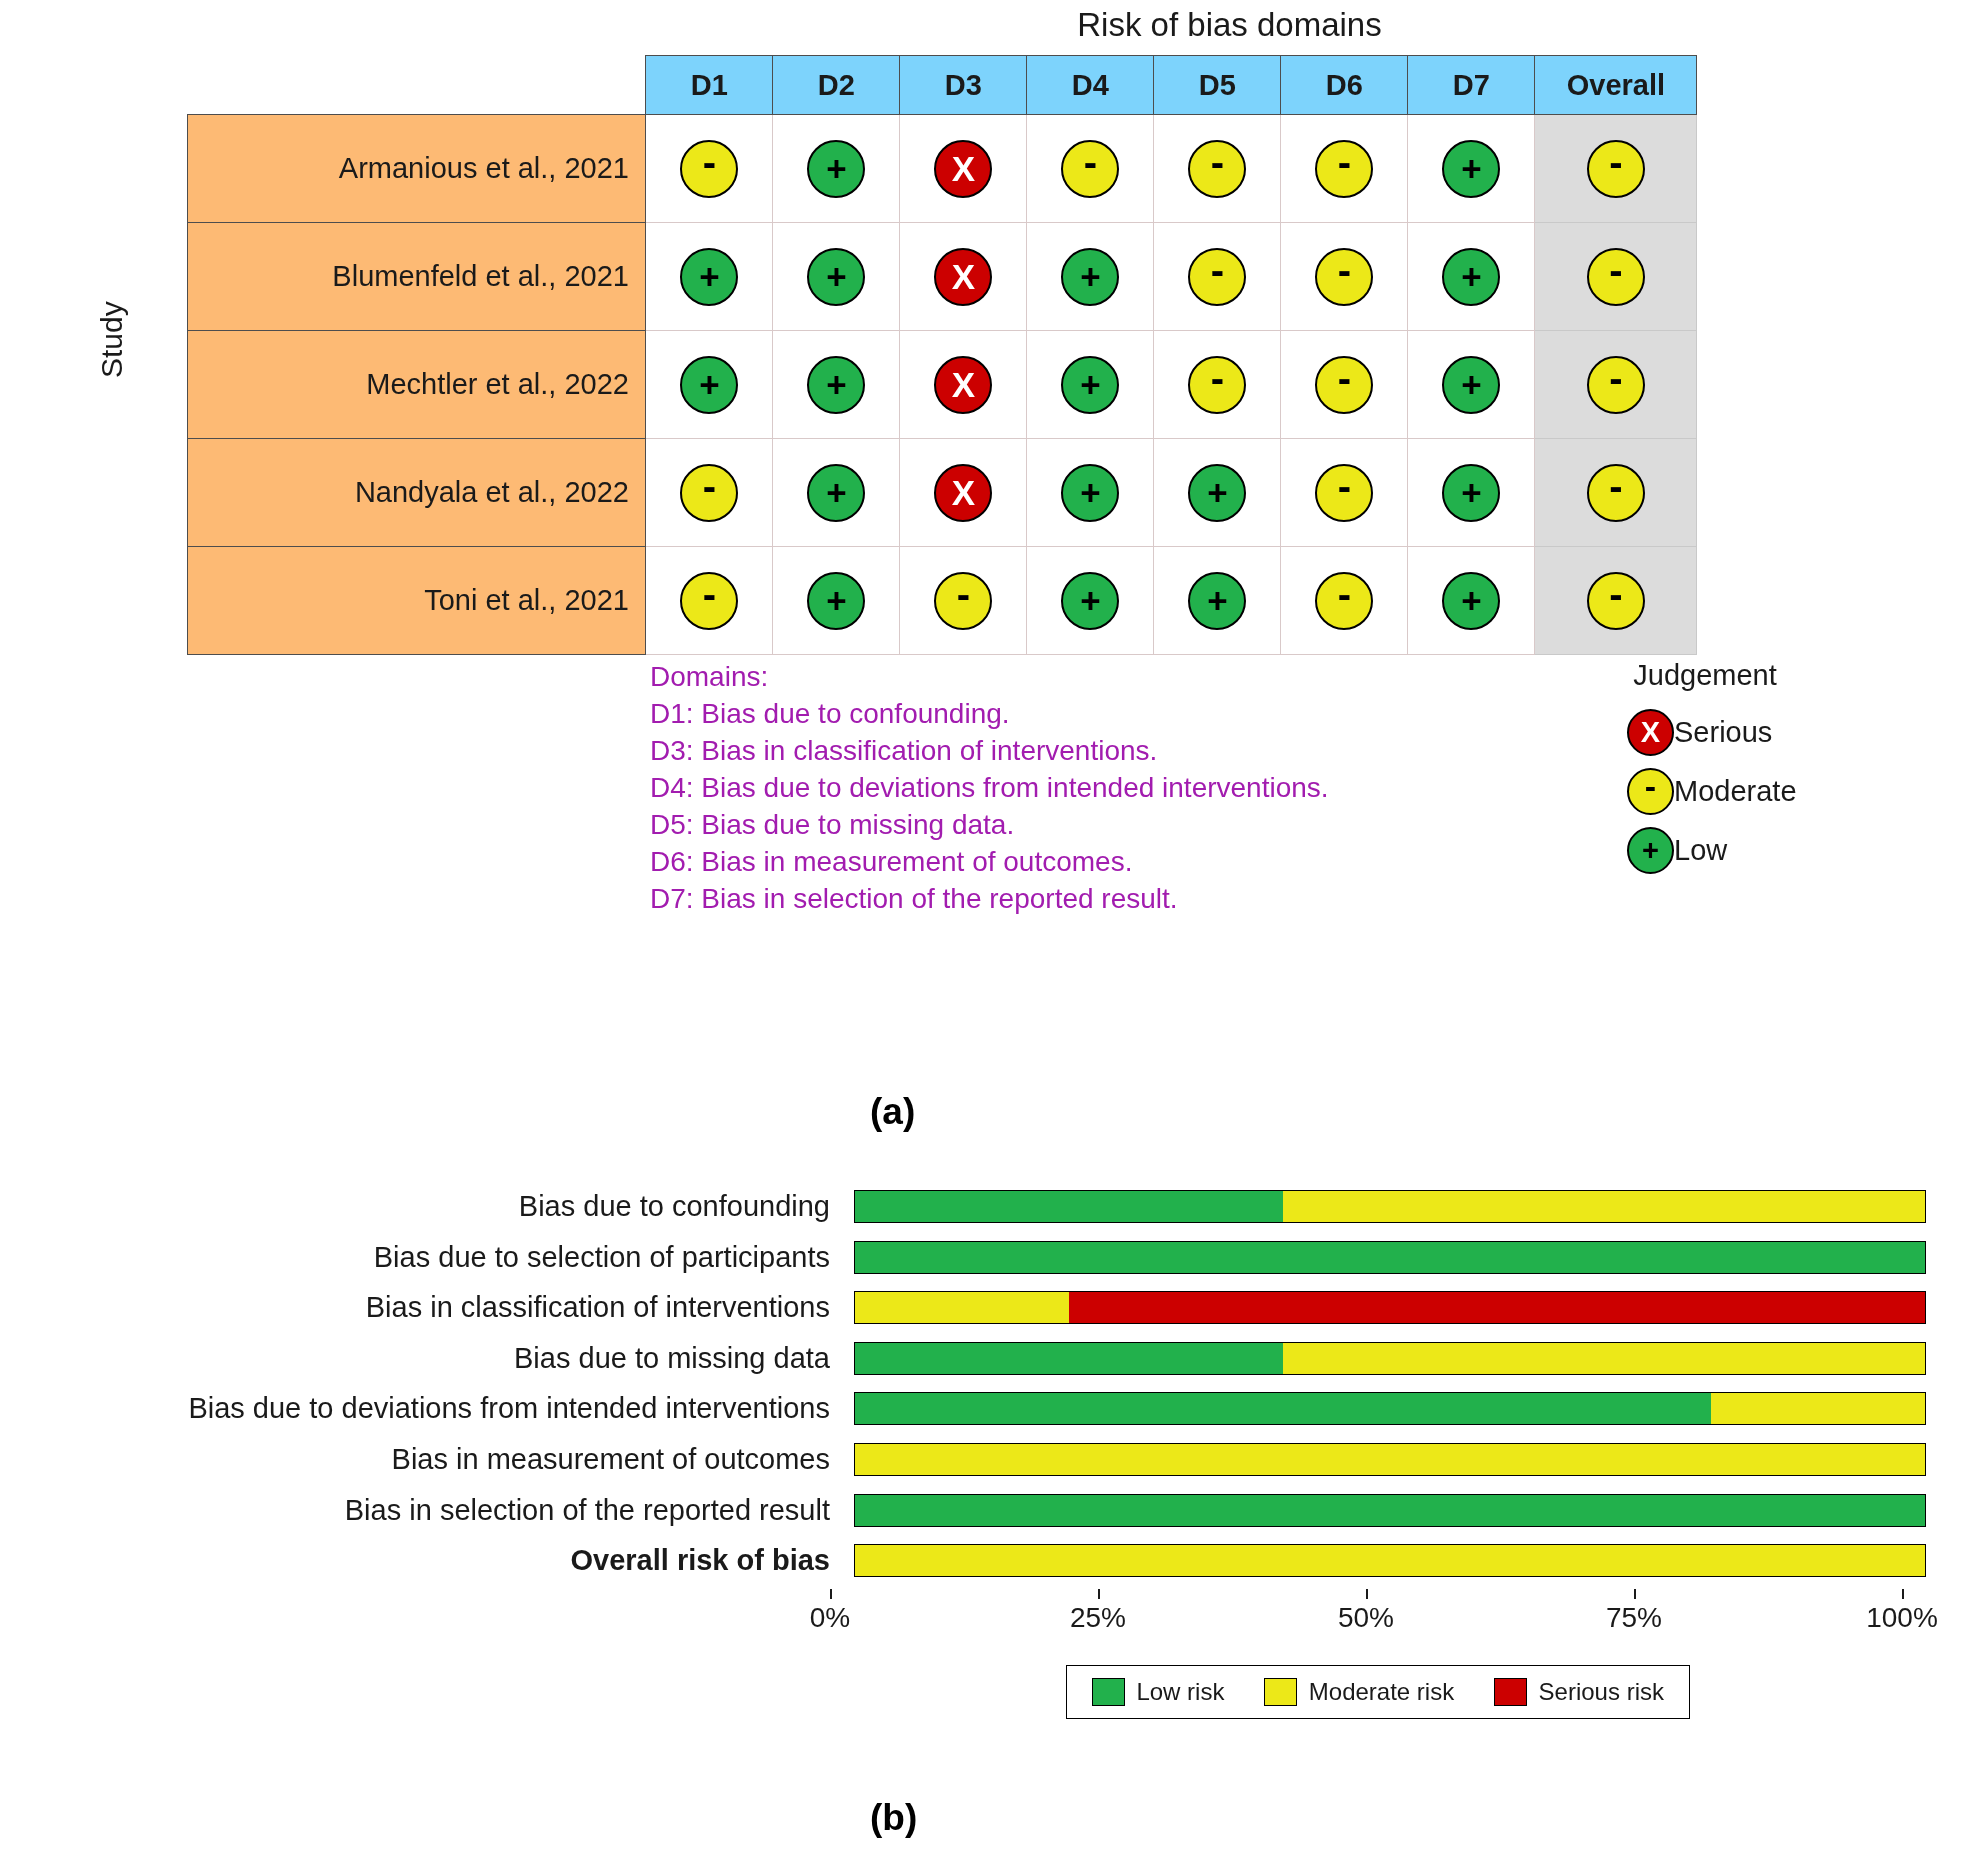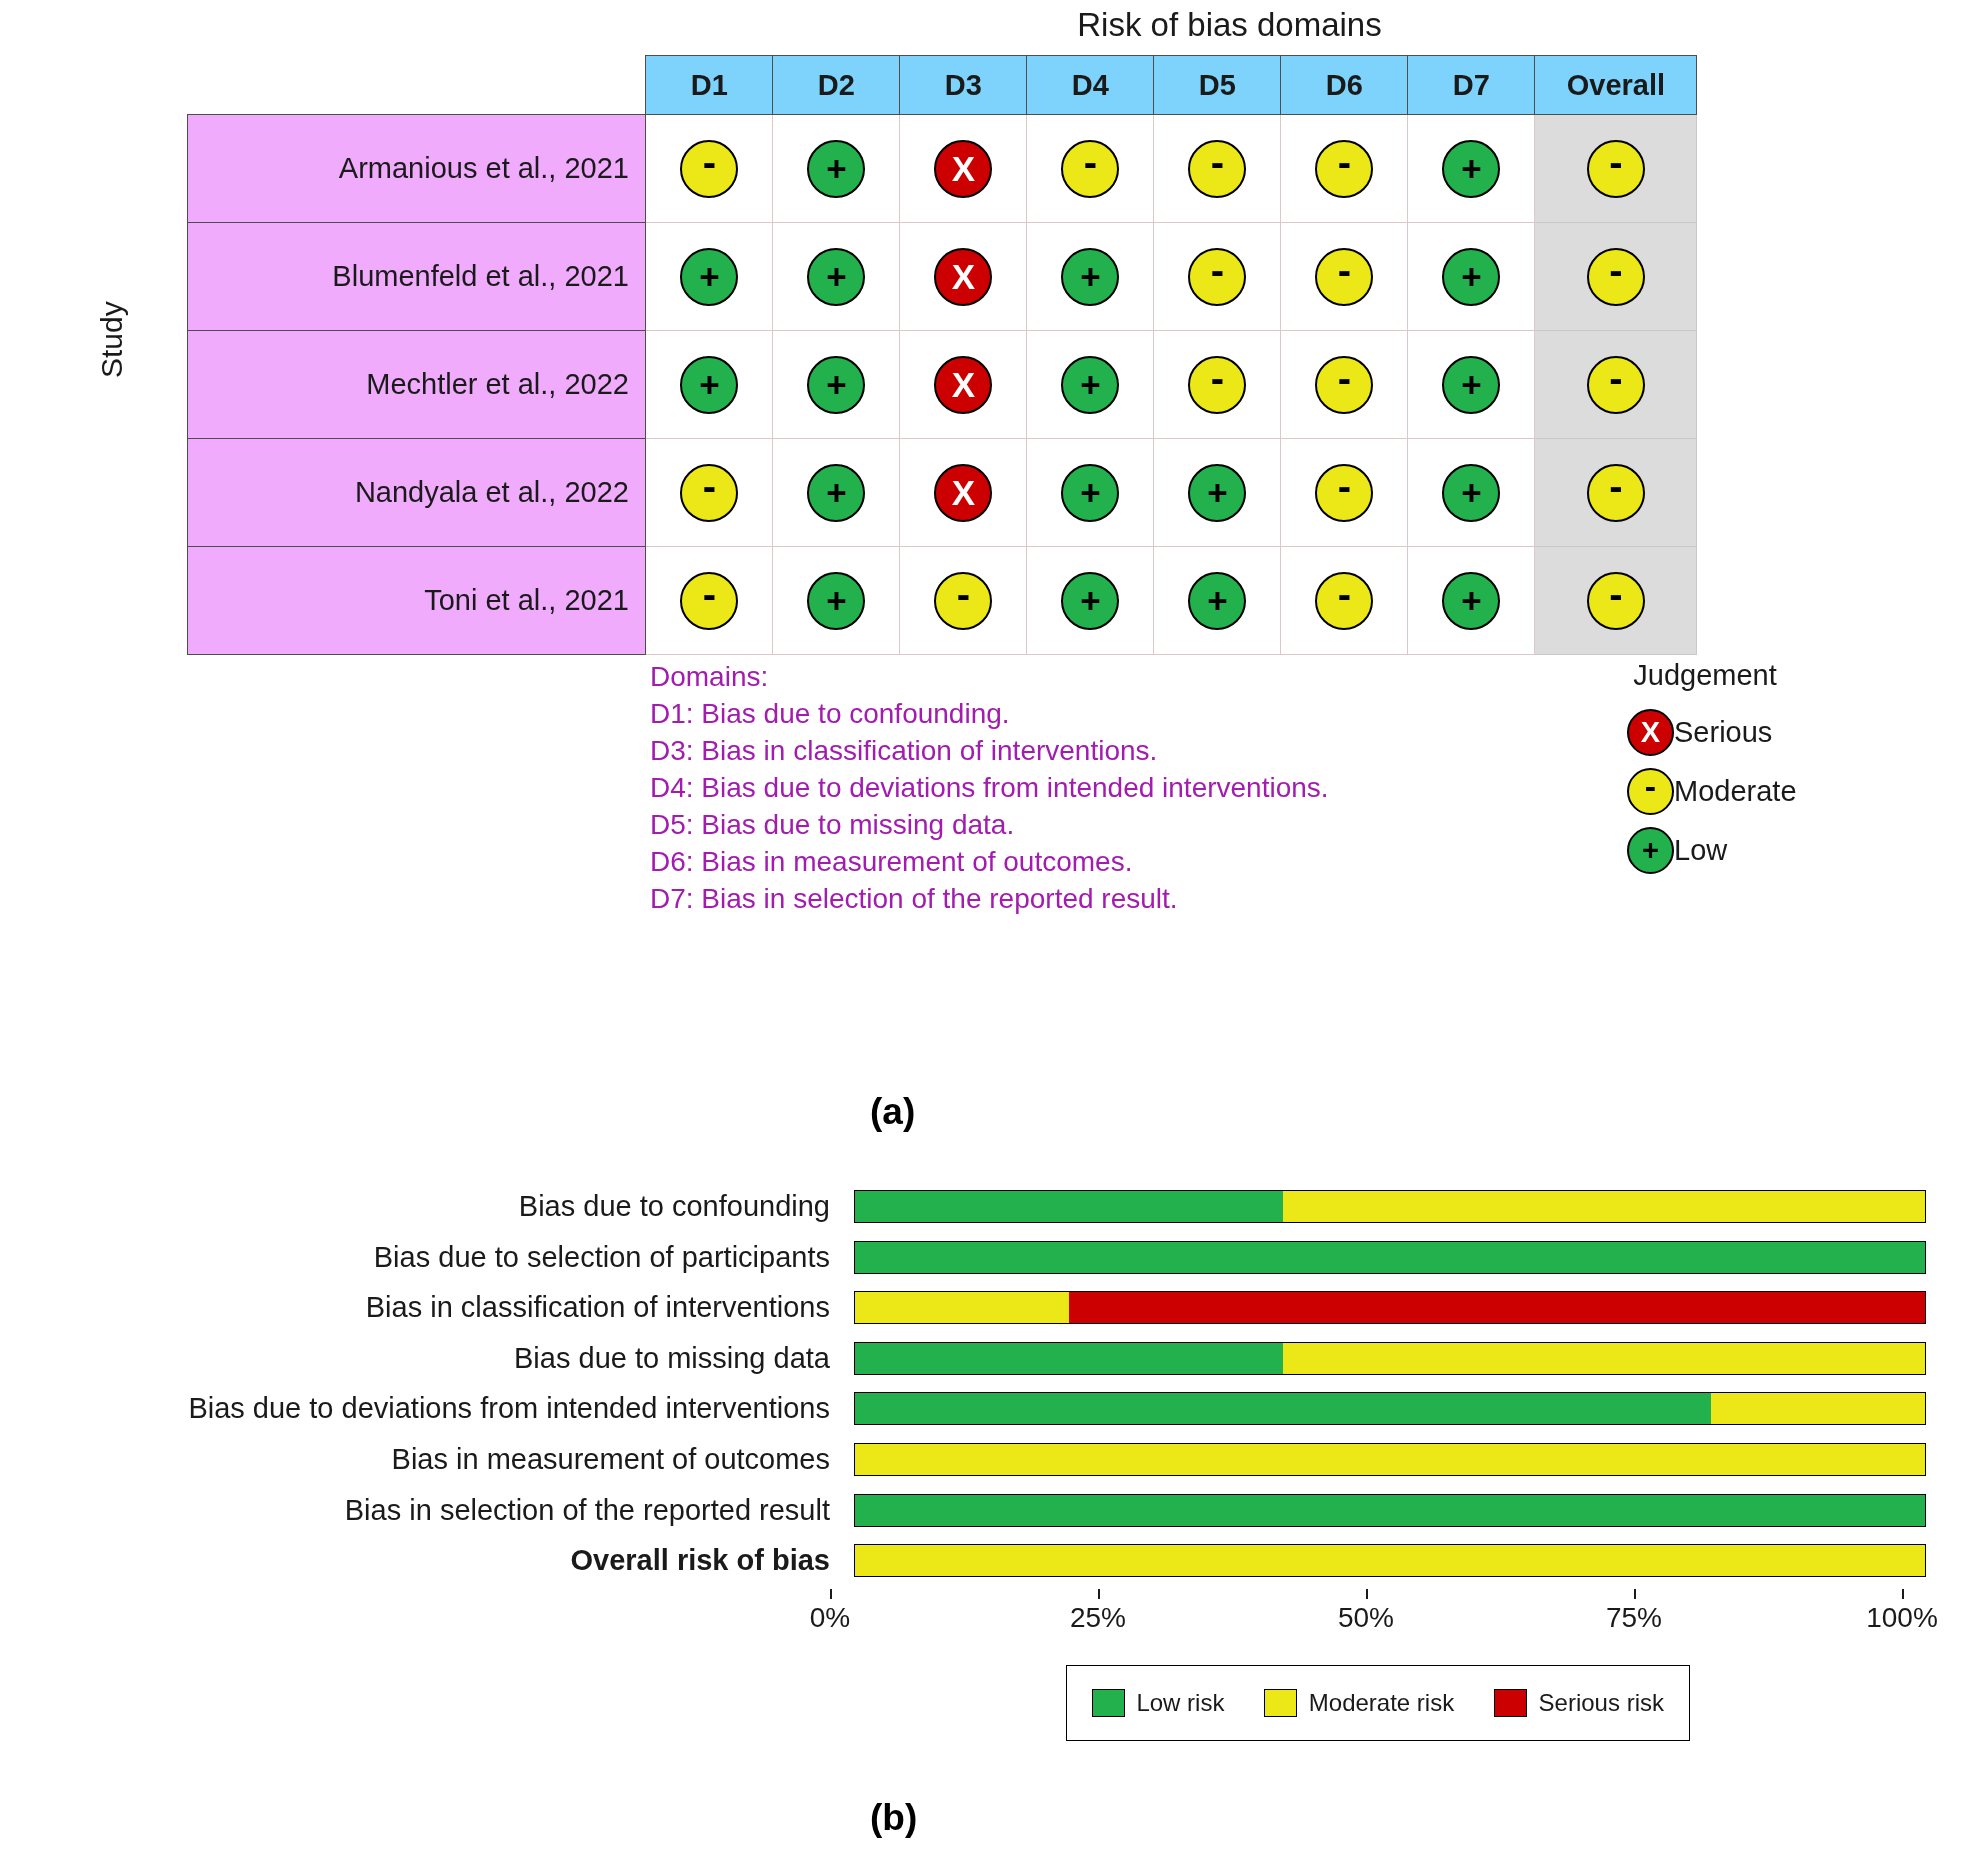--- a/index.html
+++ b/index.html
@@ -68,7 +68,7 @@
   .study-cell {
     width: 441px;
     height: 107px;
-    background: #f0abfc;
+    background: #fdba74;
     border: 1.9px solid #4d4d4d;
     text-align: right;
     padding-right: 16.4px !important;

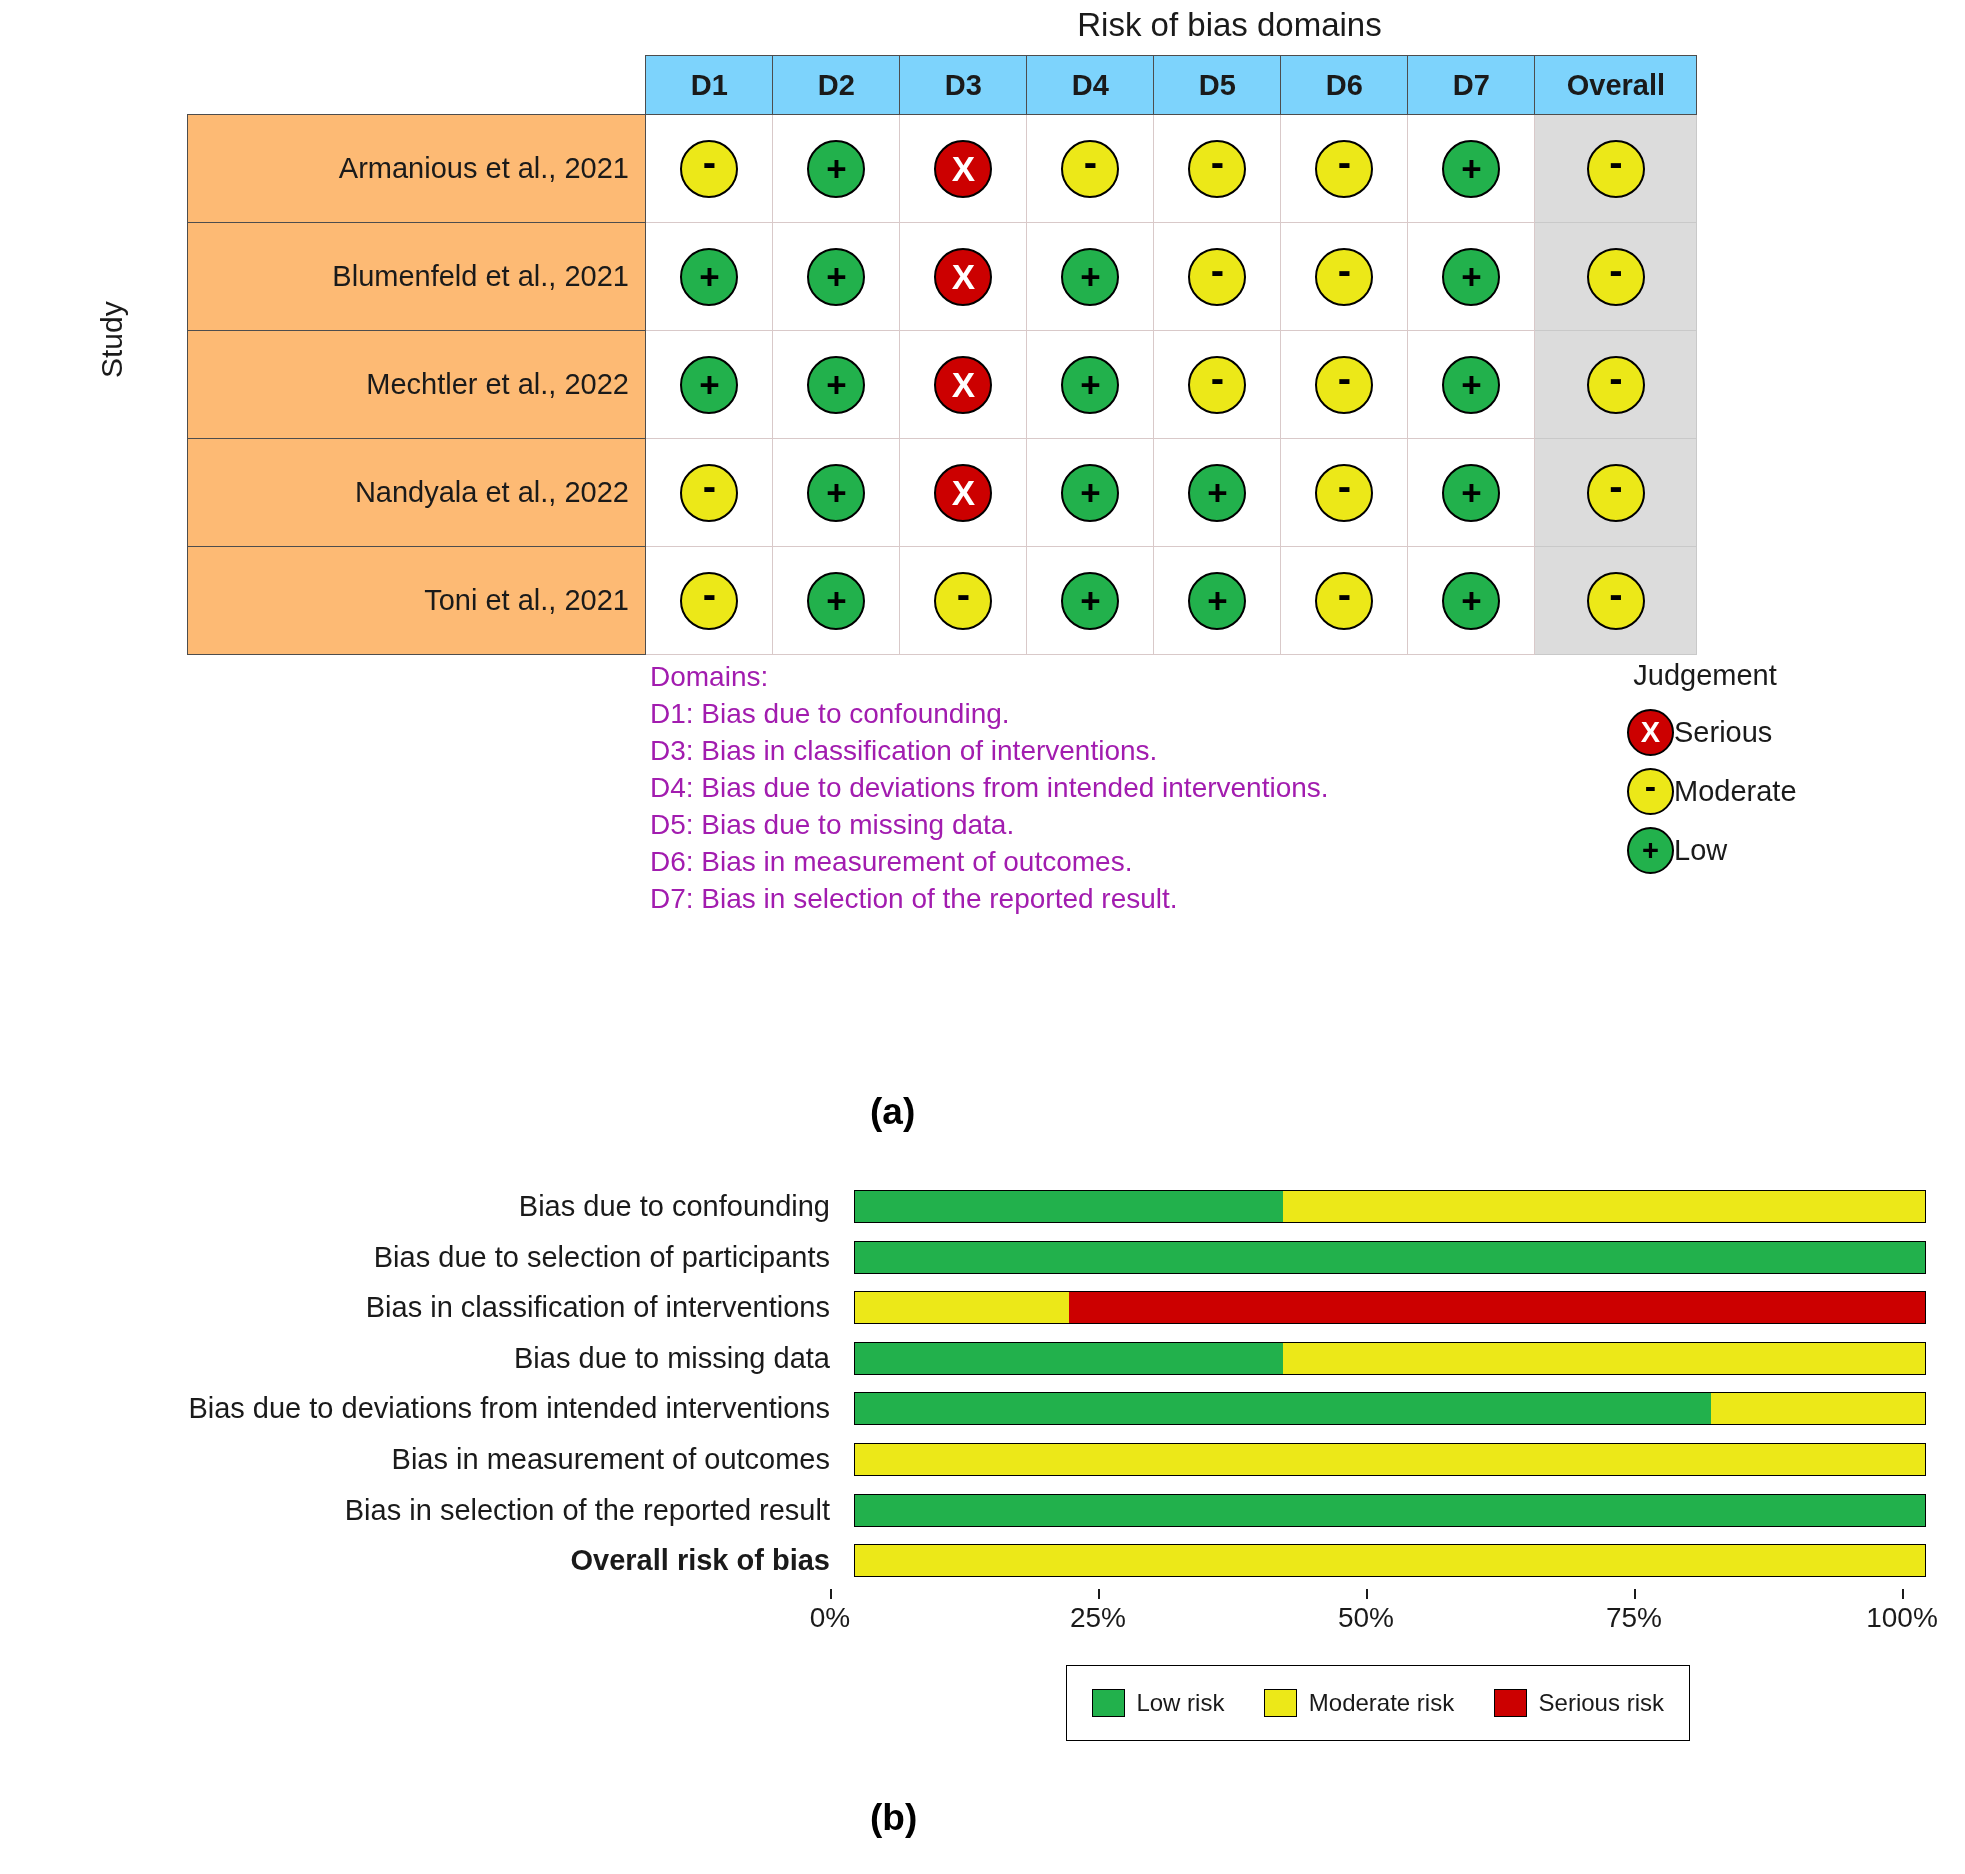--- a/index.html
+++ b/index.html
@@ -252,7 +252,7 @@
     top: 505px;
     border: 1.9px solid #000000;
     background: #ffffff;
-    padding: 23px 25px;
+    padding: 12px 25px;
     display: flex;
     align-items: center;
     gap: 40px;

